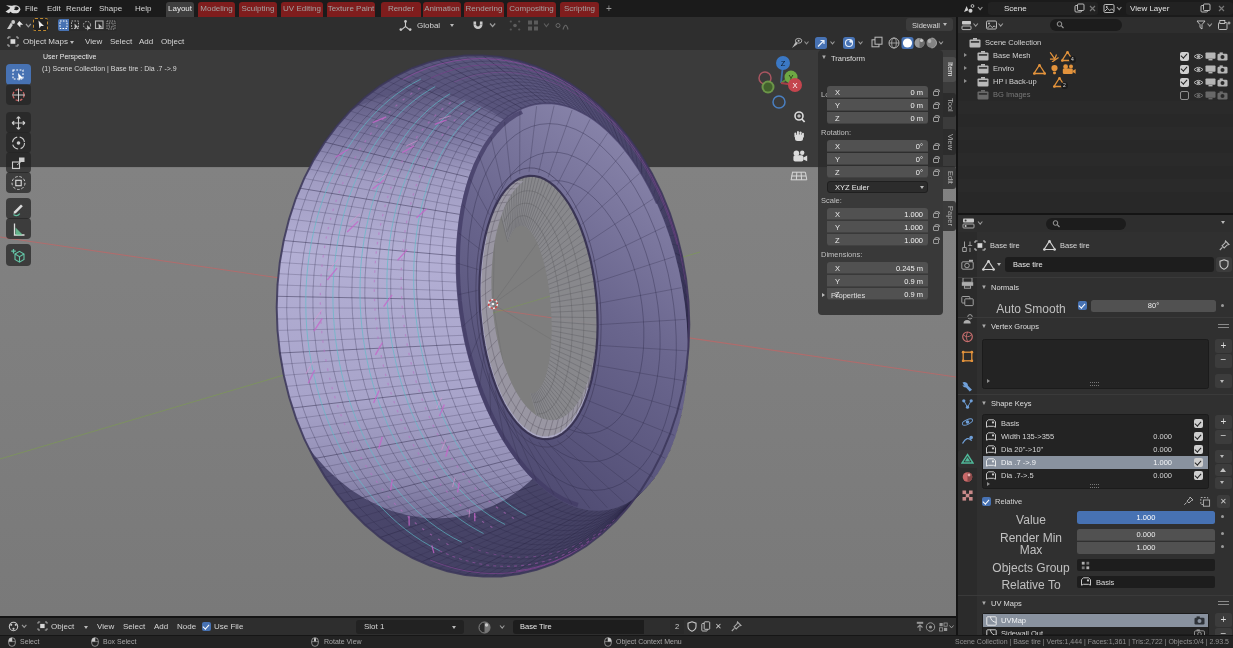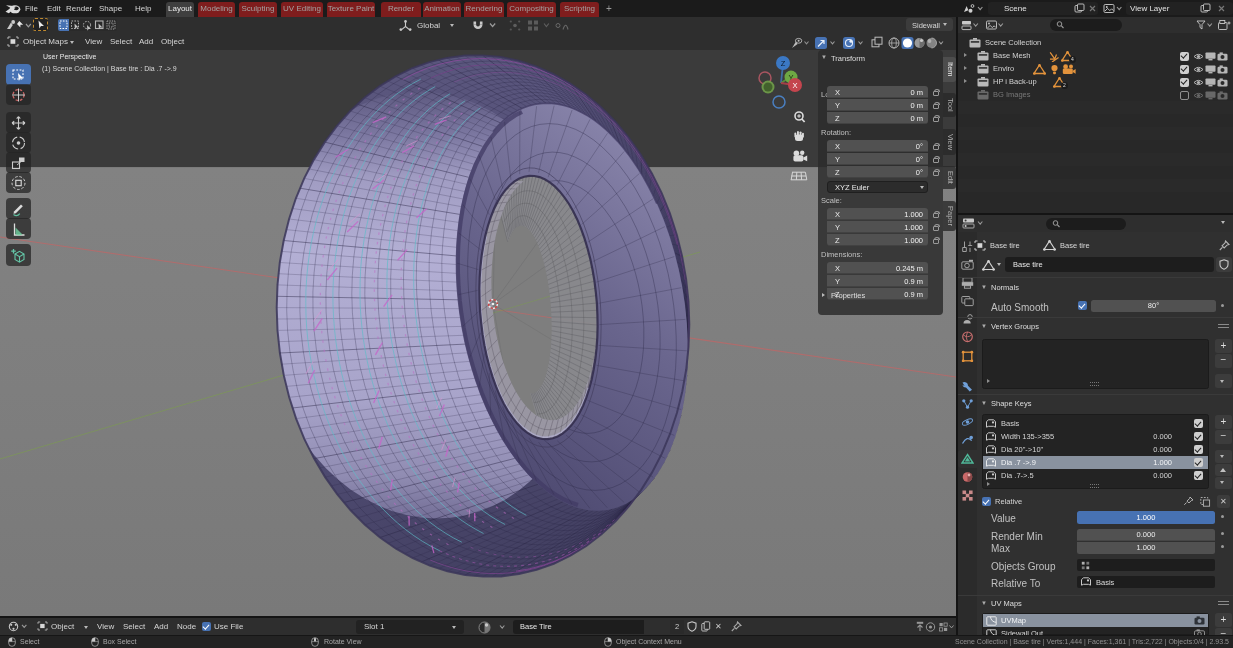--- a/index.html
+++ b/index.html
@@ -12,7 +12,7 @@
 .fld{background:#515151;color:#eee;font-size:7.5px;text-align:center;position:absolute}
 .dk{background:#1d1d1d;border-radius:2px;color:#dfdfdf;font-size:7.5px;position:absolute}
 .lbl{font-size:7.5px;color:#c0c0c0;position:absolute;white-space:nowrap}
-.lblr{font-size:10px;color:#c0c0c0;position:absolute;white-space:nowrap;text-align:left}
+.lblr{font-size:12px;color:#c0c0c0;position:absolute;white-space:nowrap;text-align:center}
 .hdr{font-size:7.5px;color:#dedede;position:absolute;white-space:nowrap}
 .arr{display:inline-block;width:0;height:0;position:absolute}
 .av{border-left:2.8px solid transparent;border-right:2.8px solid transparent;border-top:3.6px solid #bababa}

